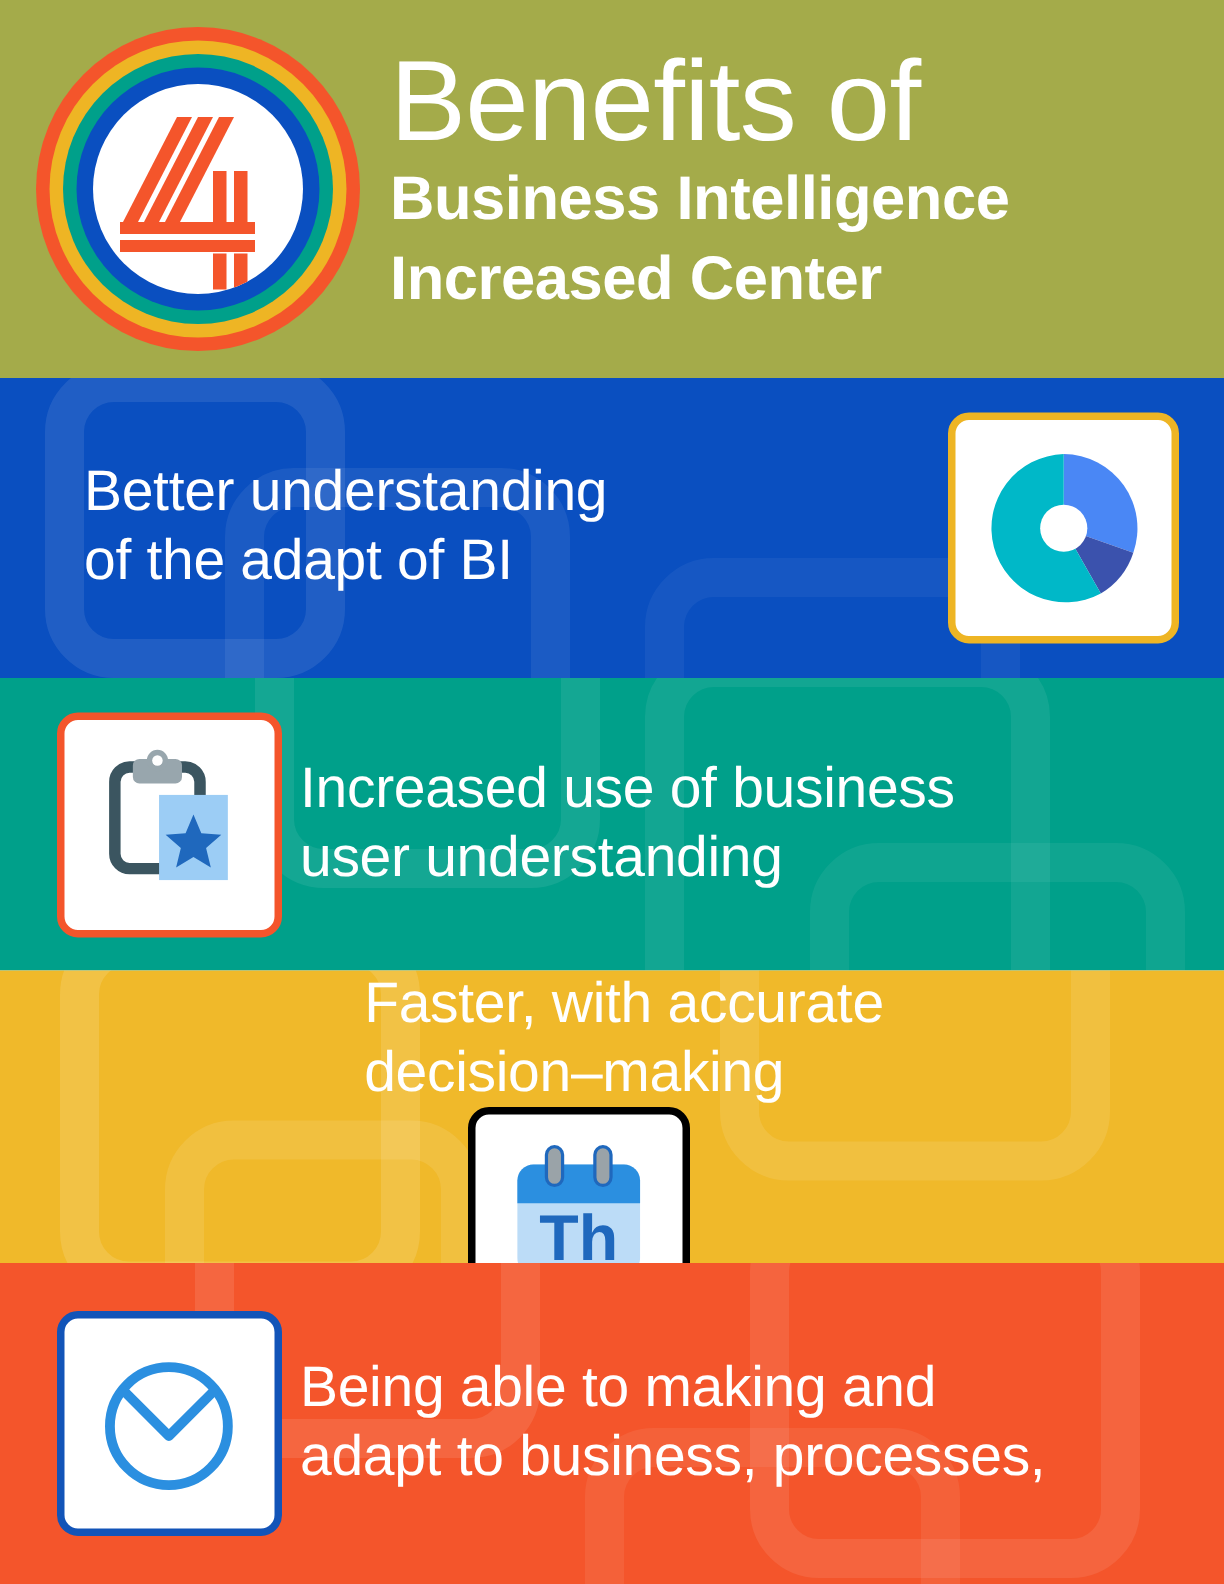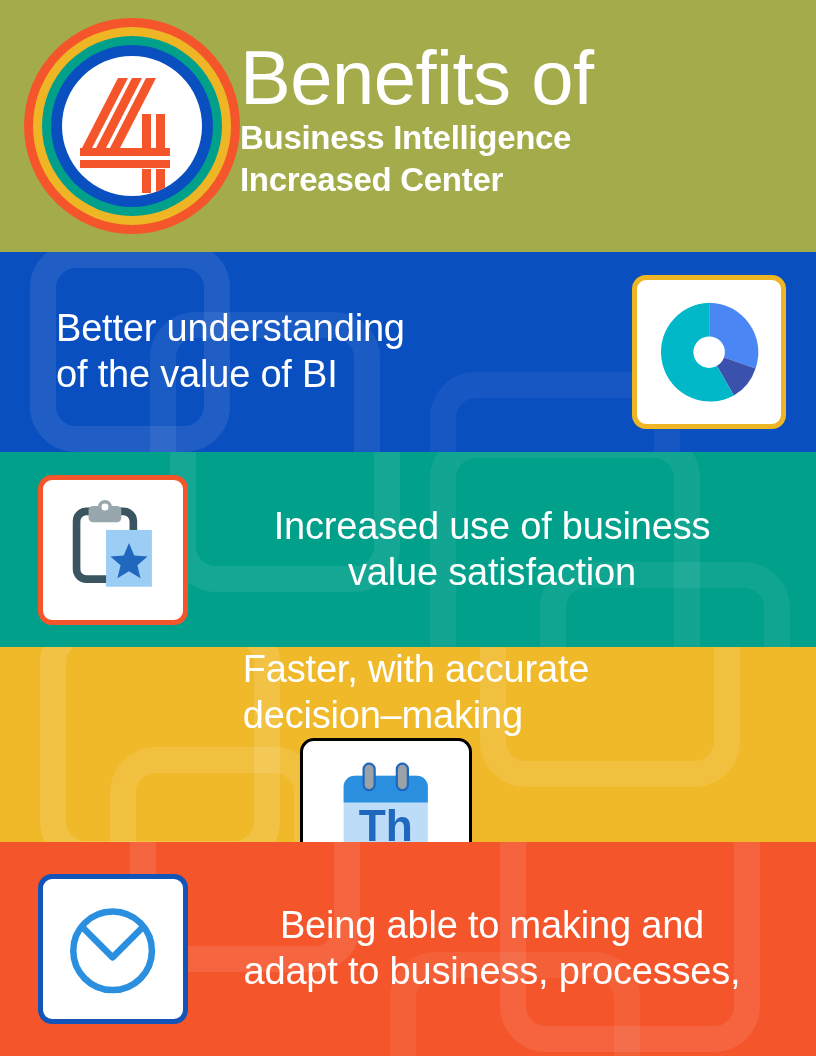--- a/index.html
+++ b/index.html
@@ -64,6 +64,7 @@
   .logo-mark svg { width:100%; height:100%; display:block; }
 
   .titles {
+    margin-left:20px;
     padding-bottom:8px;
   }
   .title-main {

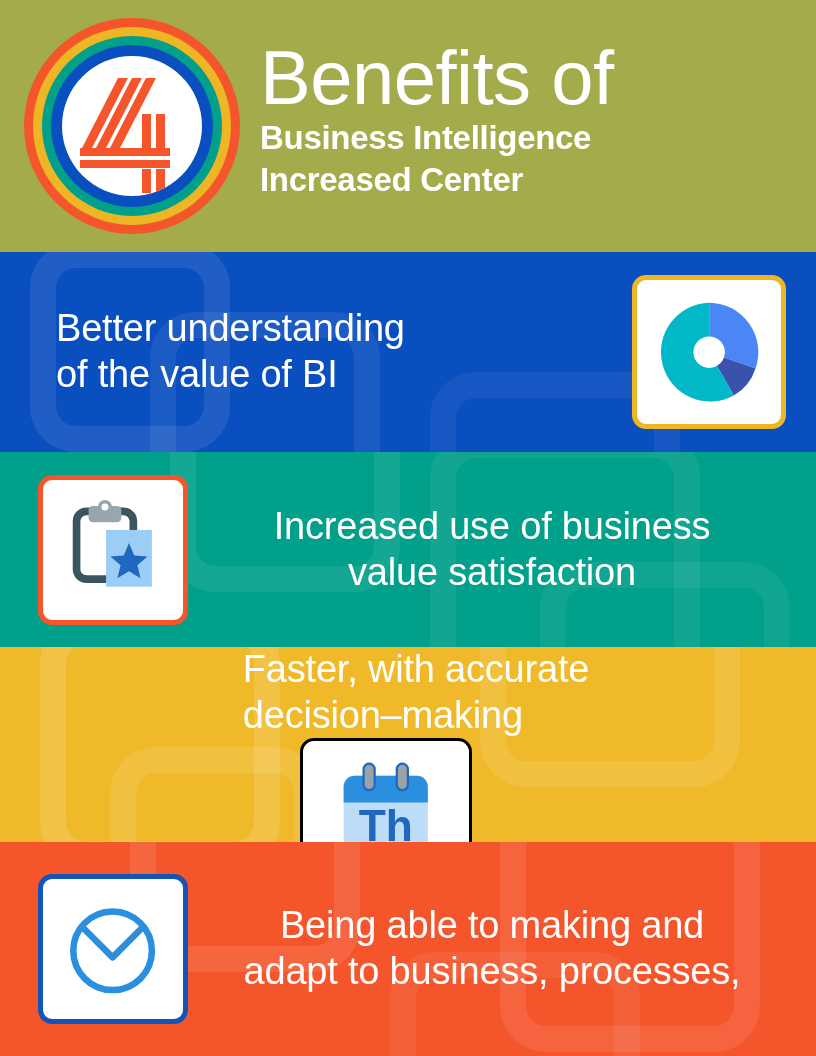--- a/index.html
+++ b/index.html
@@ -76,7 +76,7 @@
     font-stretch:condensed;
   }
   .title-sub1, .title-sub2 {
-    font-size:33px;
+    font-size:41px;
     line-height:1.28;
     font-weight:700;
     color:#ffffff;

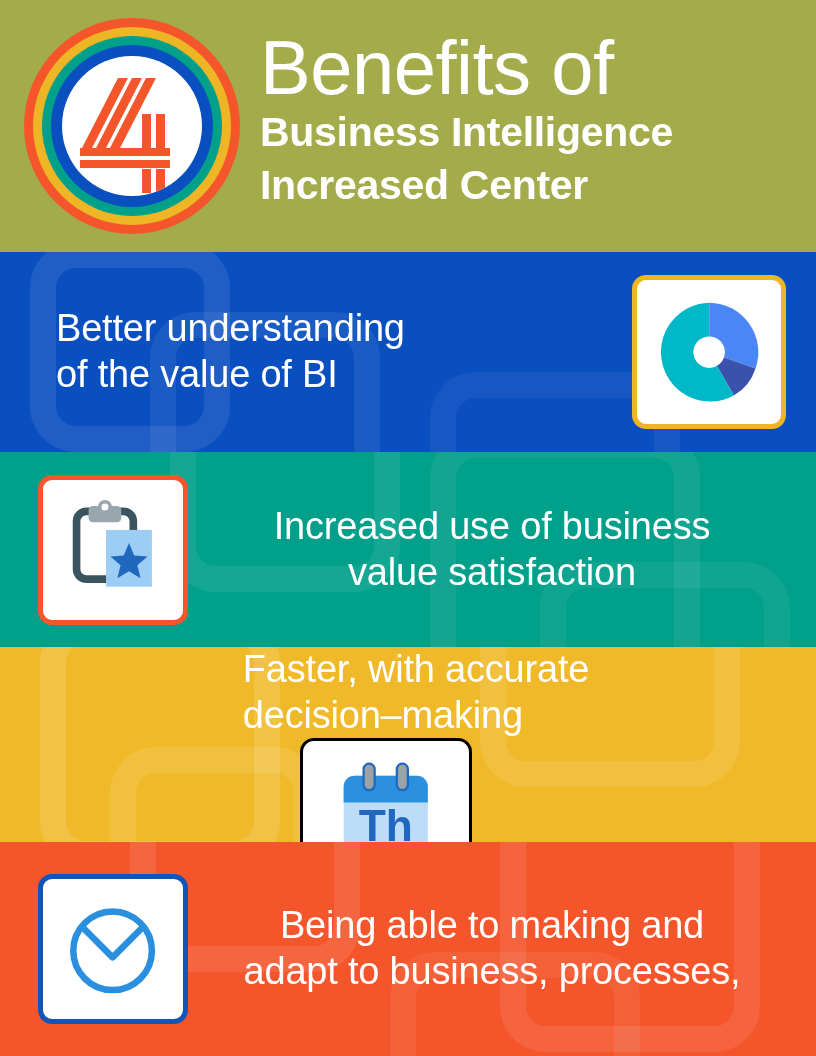--- a/index.html
+++ b/index.html
@@ -192,7 +192,7 @@
 
     <div class="band-text left">
       <div>Better understanding</div>
-      <div>of the value of BI</div>
+      <div>of the adapt of BI</div>
     </div>
 
     <div class="card">

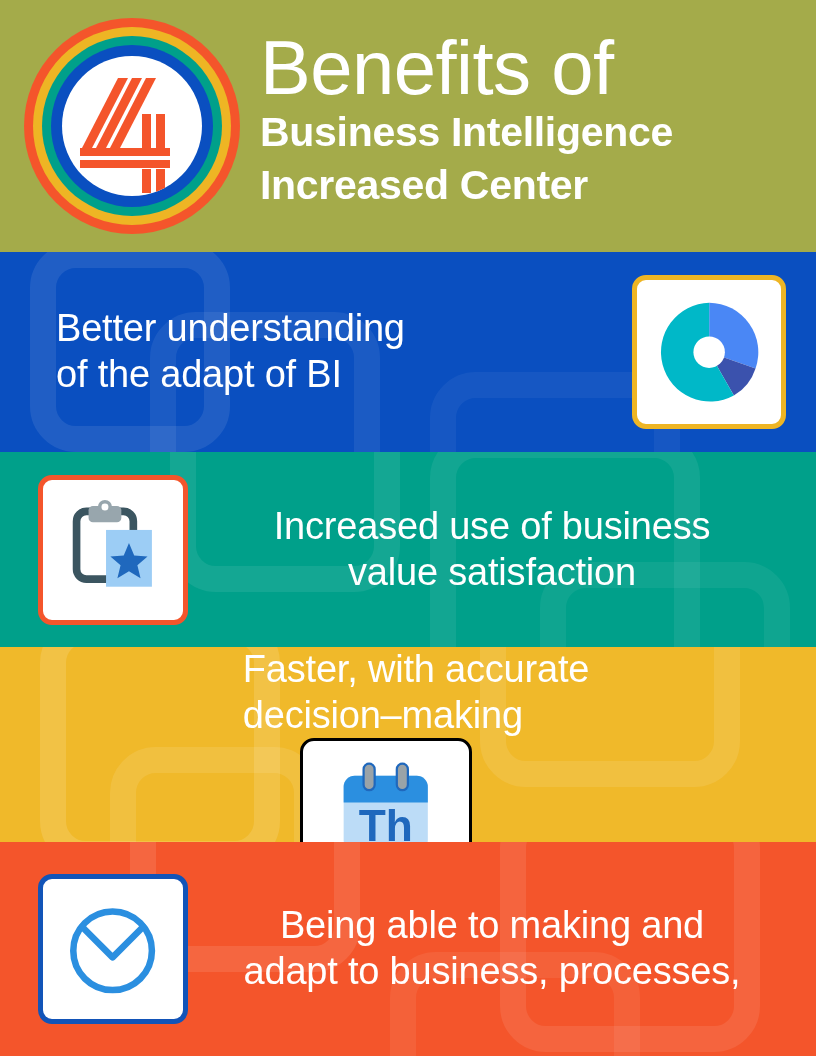--- a/index.html
+++ b/index.html
@@ -101,7 +101,7 @@
     flex:1 1 auto;
   }
   .band-text.left  { text-align:left;  padding-left:28px; padding-right:12px; }
-  .band-text.right { text-align:center; padding-right:32px; padding-left:12px; }
+  .band-text.right { text-align:left; padding-right:32px; padding-left:12px; }
 
   .card {
     position:relative;

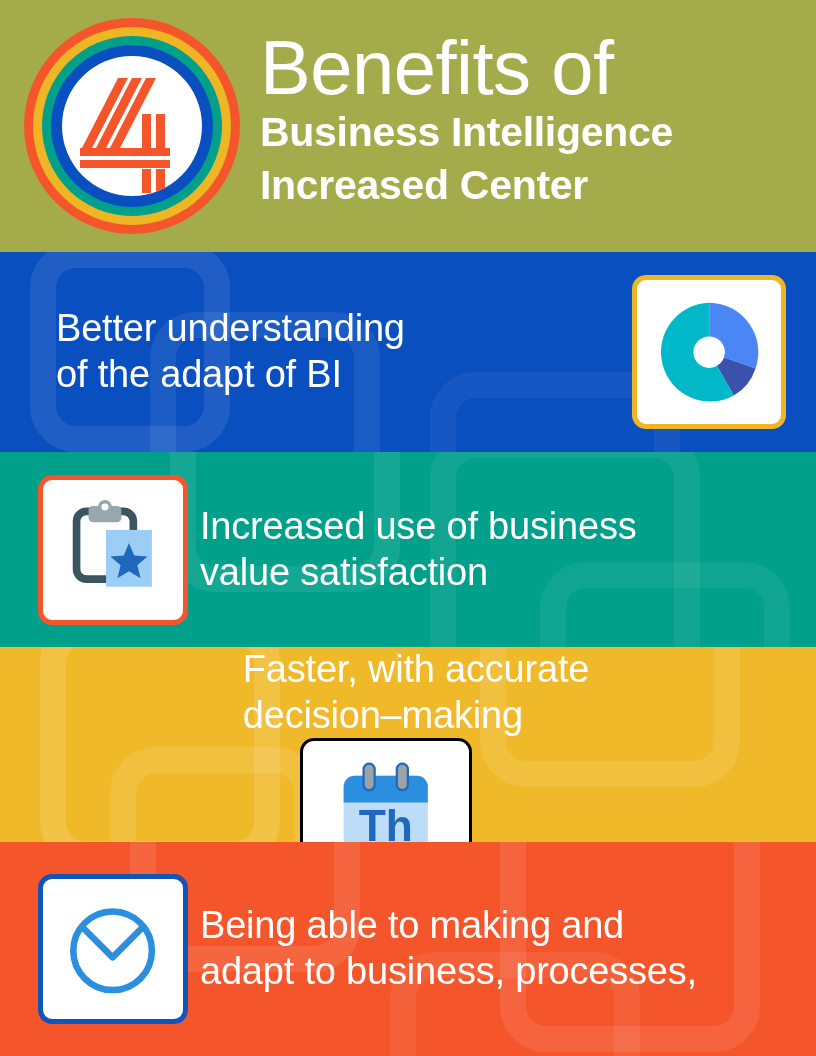--- a/index.html
+++ b/index.html
@@ -225,7 +225,7 @@
 
     <div class="band-text right">
       <div>Increased use of business</div>
-      <div>value satisfaction</div>
+      <div>user understanding</div>
     </div>
   </div>
 

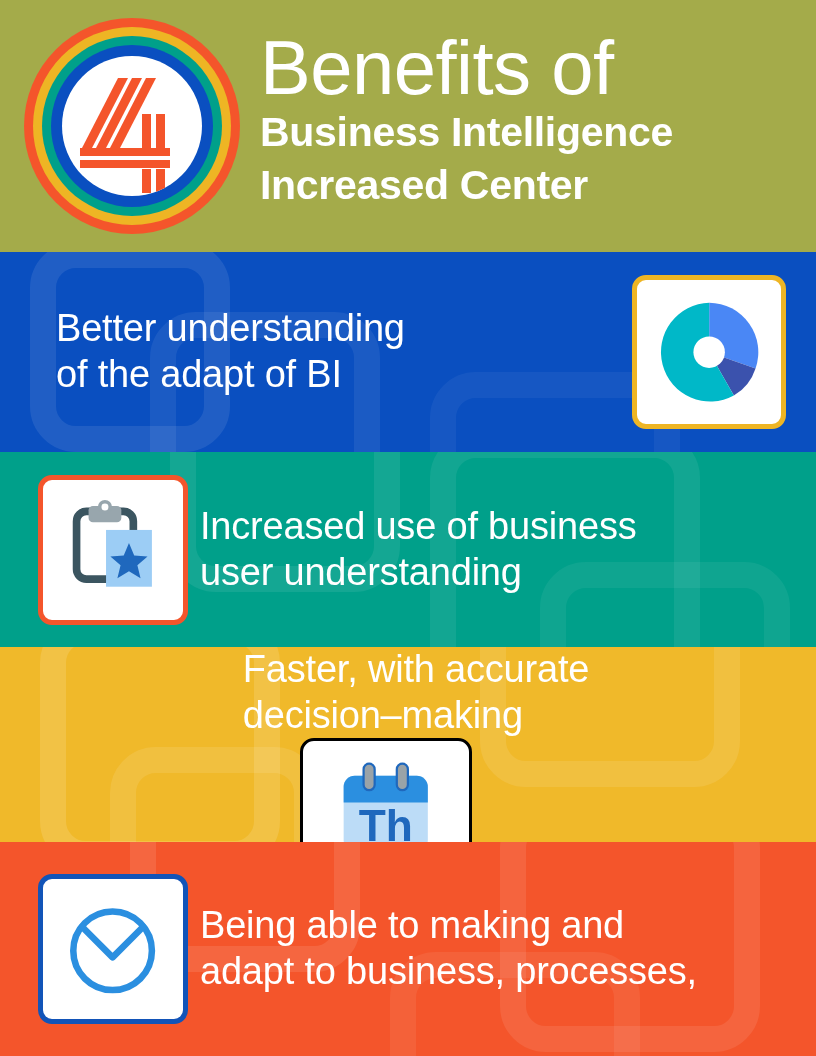--- a/index.html
+++ b/index.html
@@ -131,8 +131,8 @@
   
   .band-yellow { height:195px; background:#f0b92a;flex-direction:column; }
   .band-yellow .card {
-    width:172px; height:148px;
-    border:3px solid #000000;
+    width:148px; height:148px;
+    border:5px solid #000000;
     margin-right:44px;
   }
   

